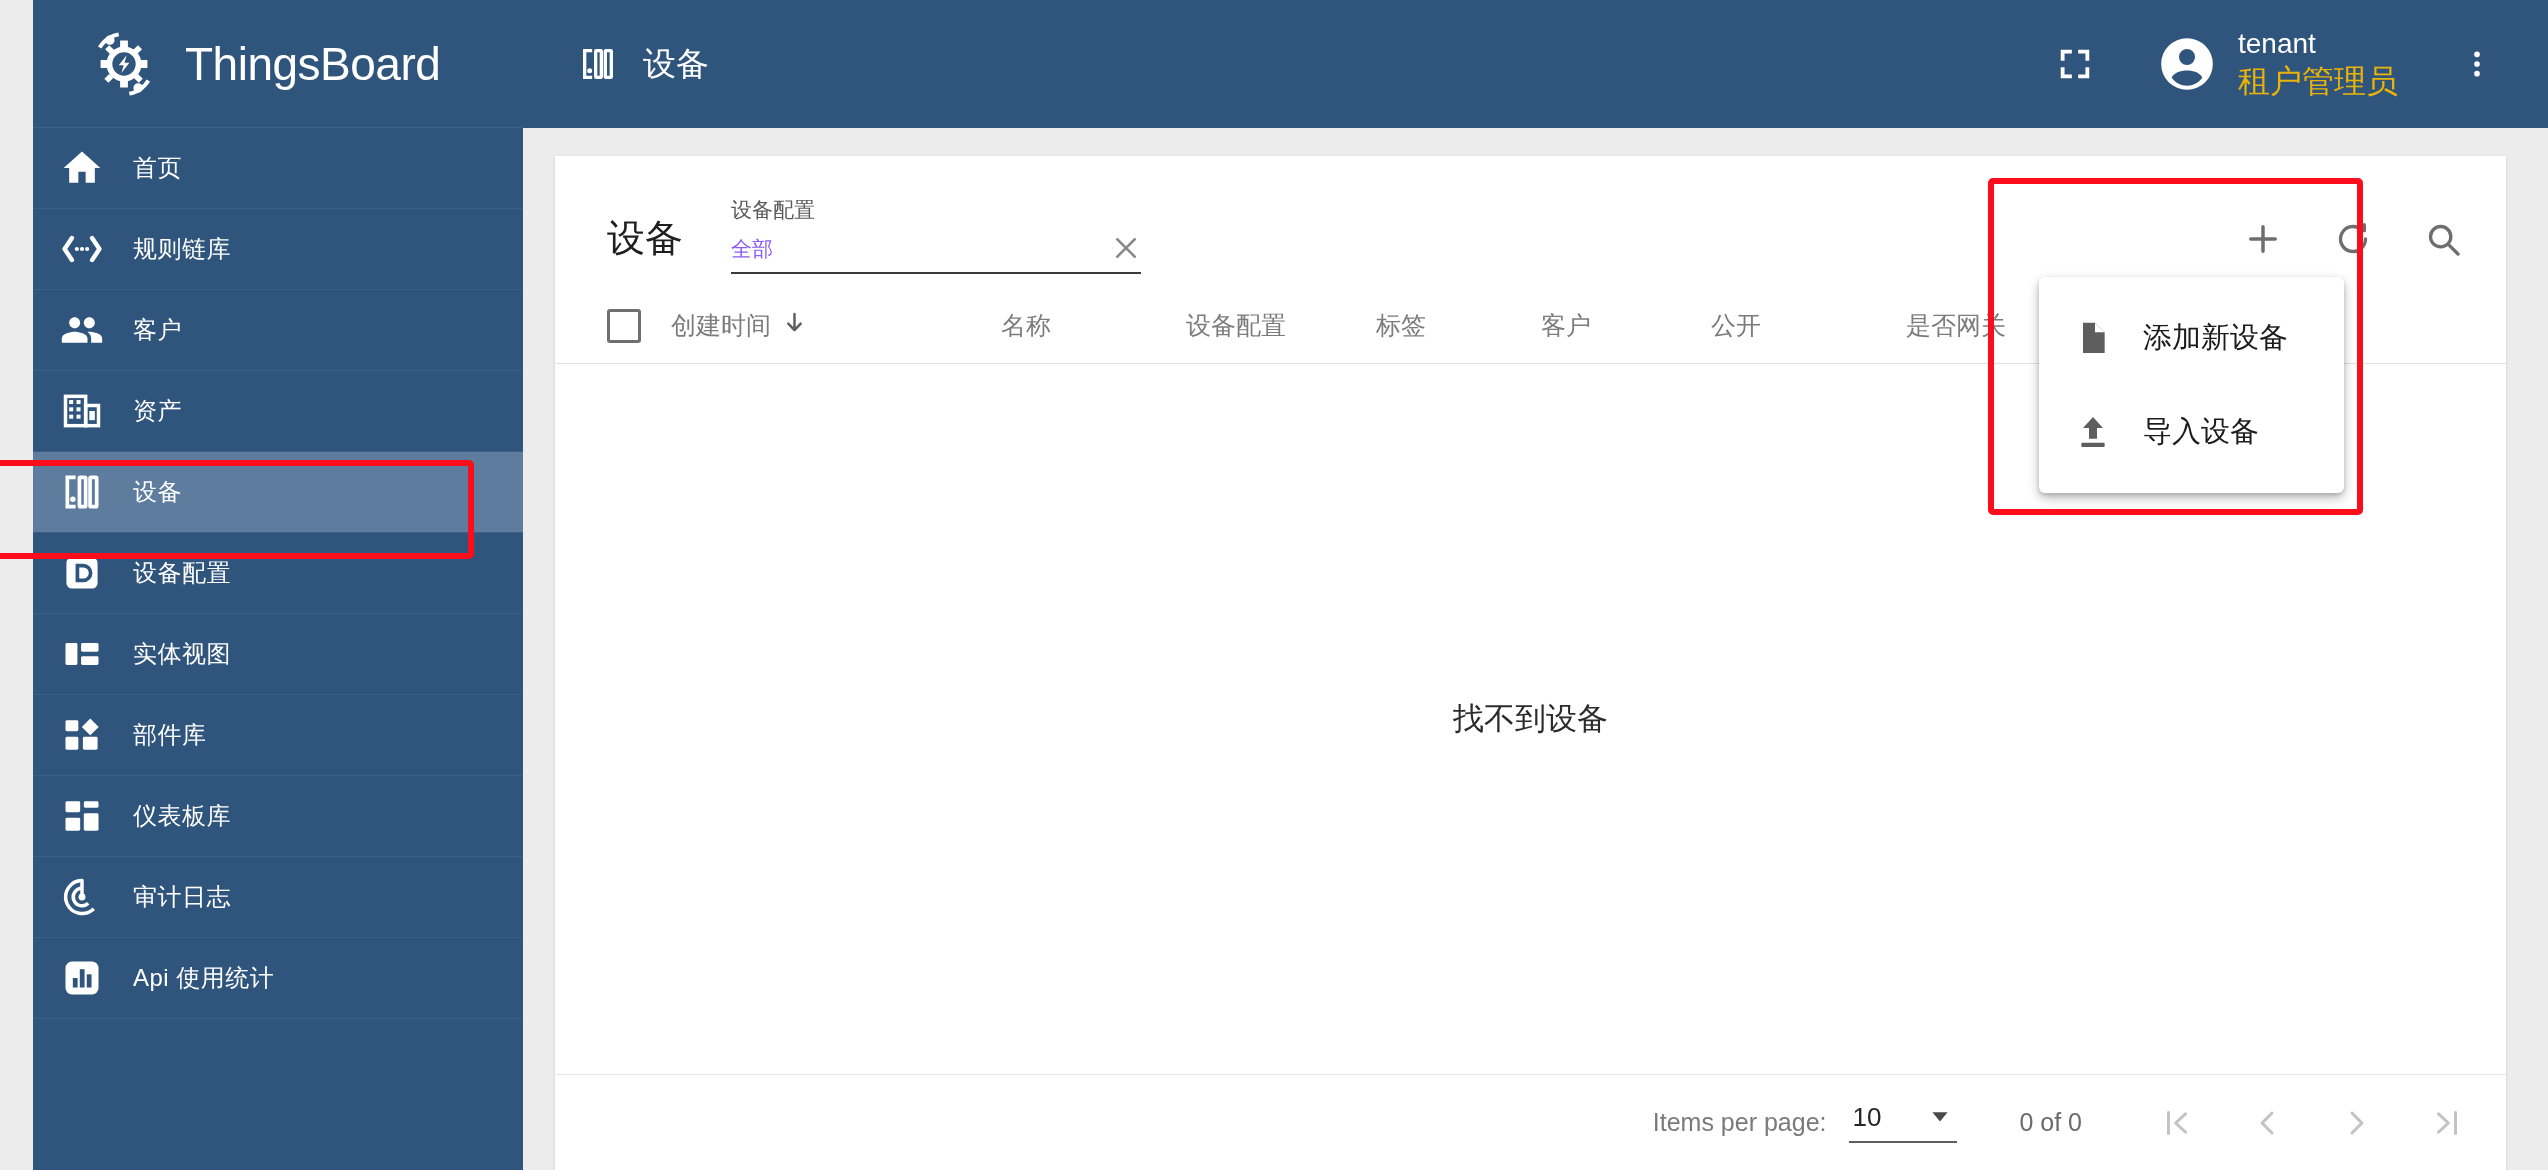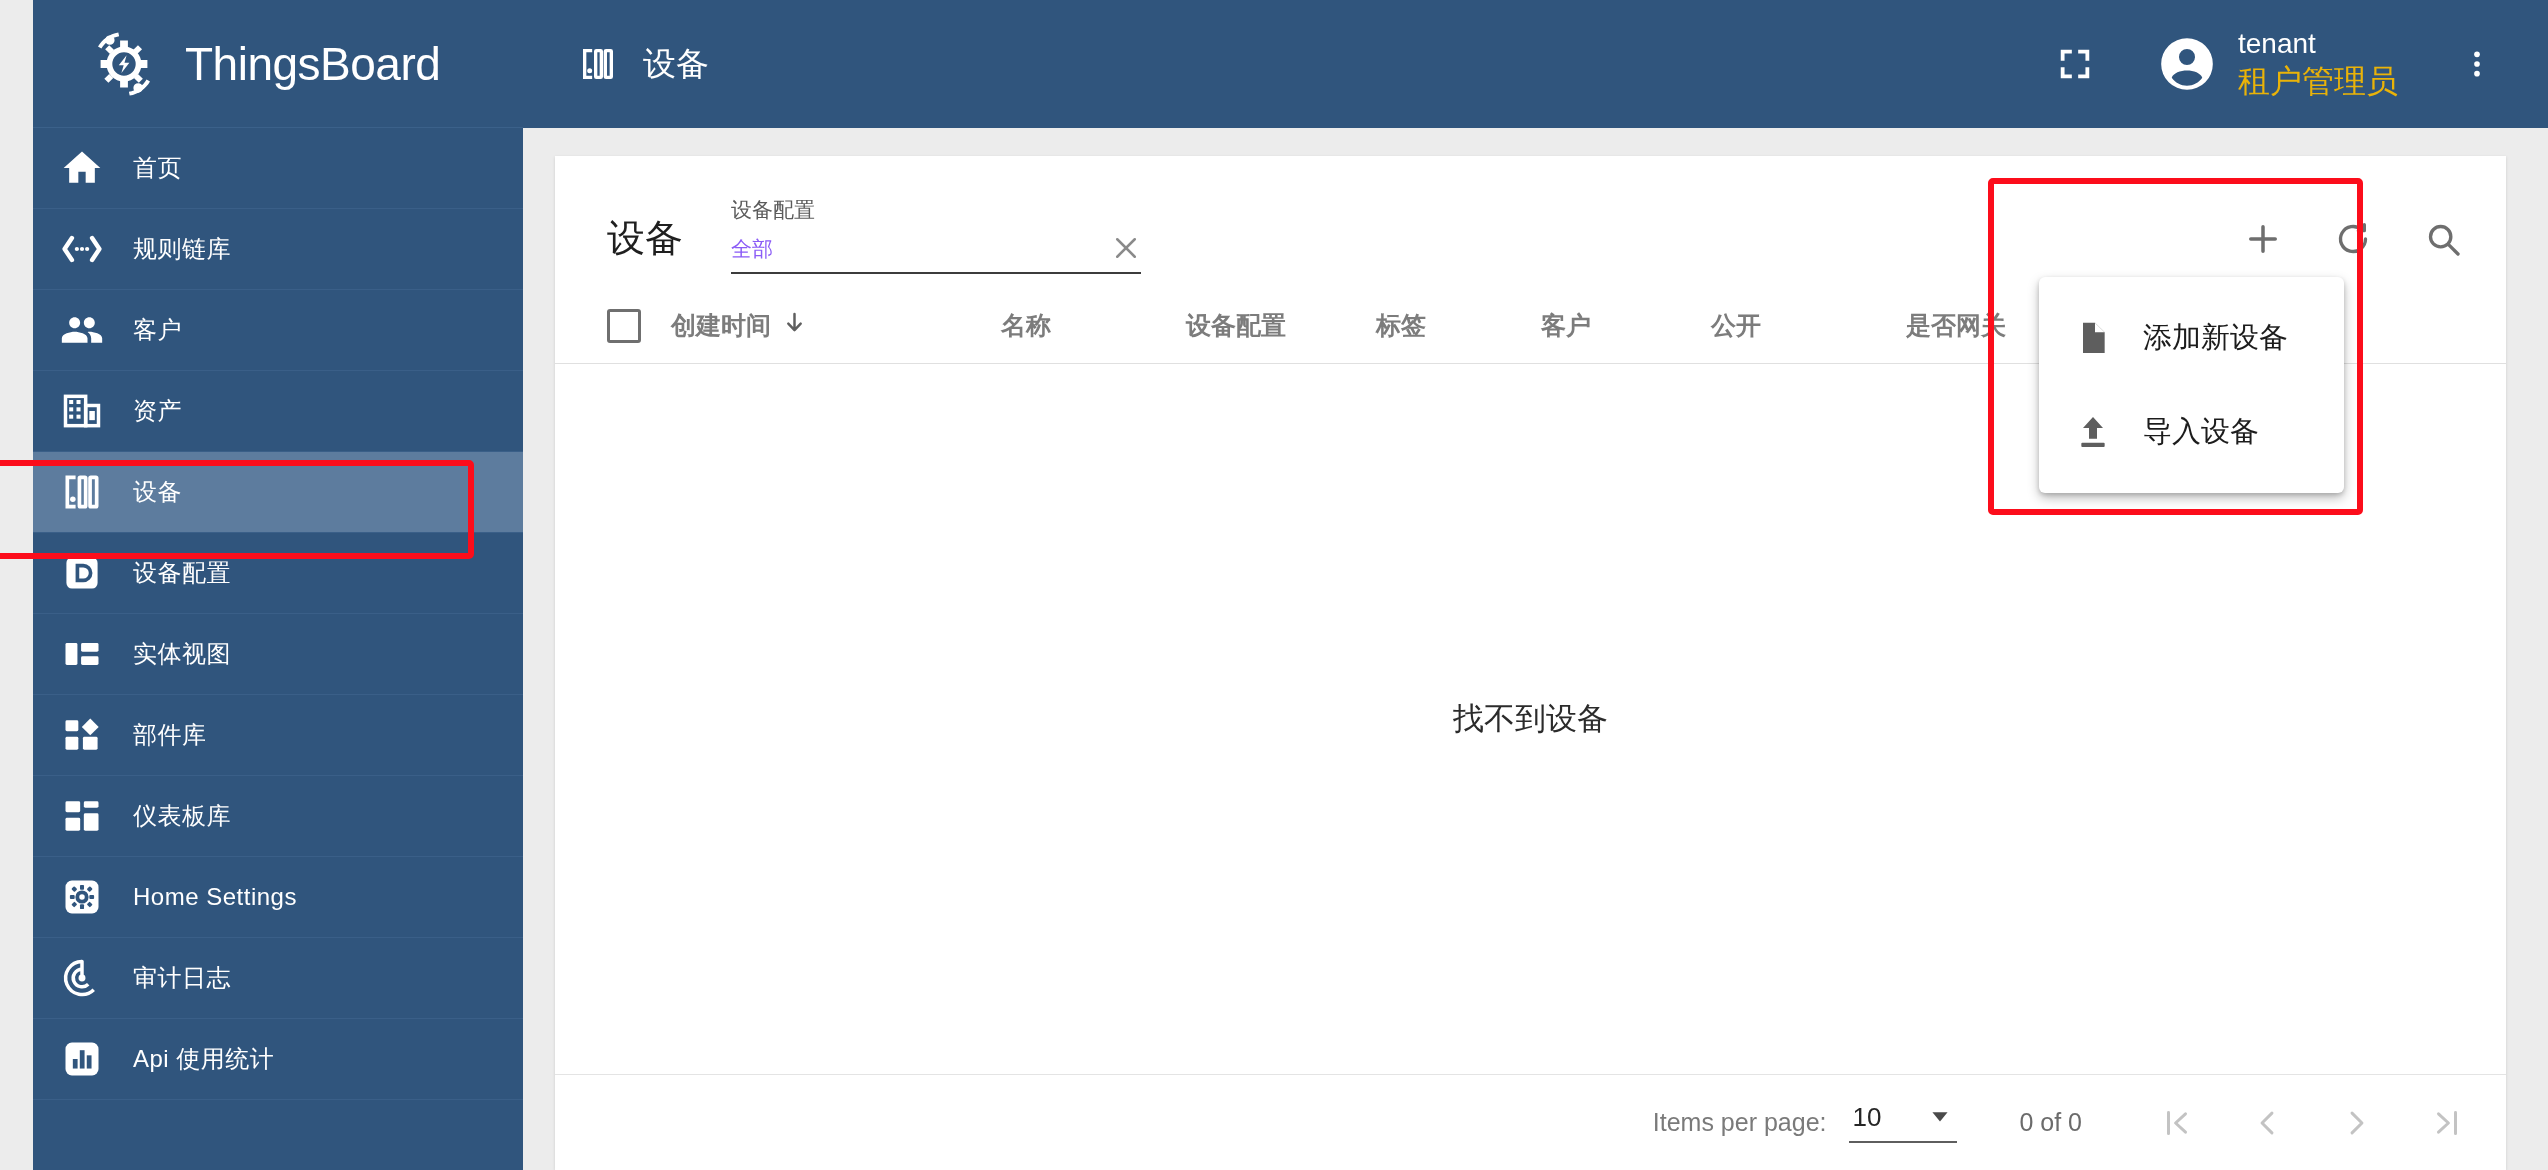--- a/index.html
+++ b/index.html
@@ -140,7 +140,6 @@
     height: 76px; flex: 0 0 76px;
     padding-left: 52px;
     border-bottom: 1px solid #e0e0e0;
-    font-weight: bold;
   }
   .th {
     font-size: 25px; color: #7c7c7c;

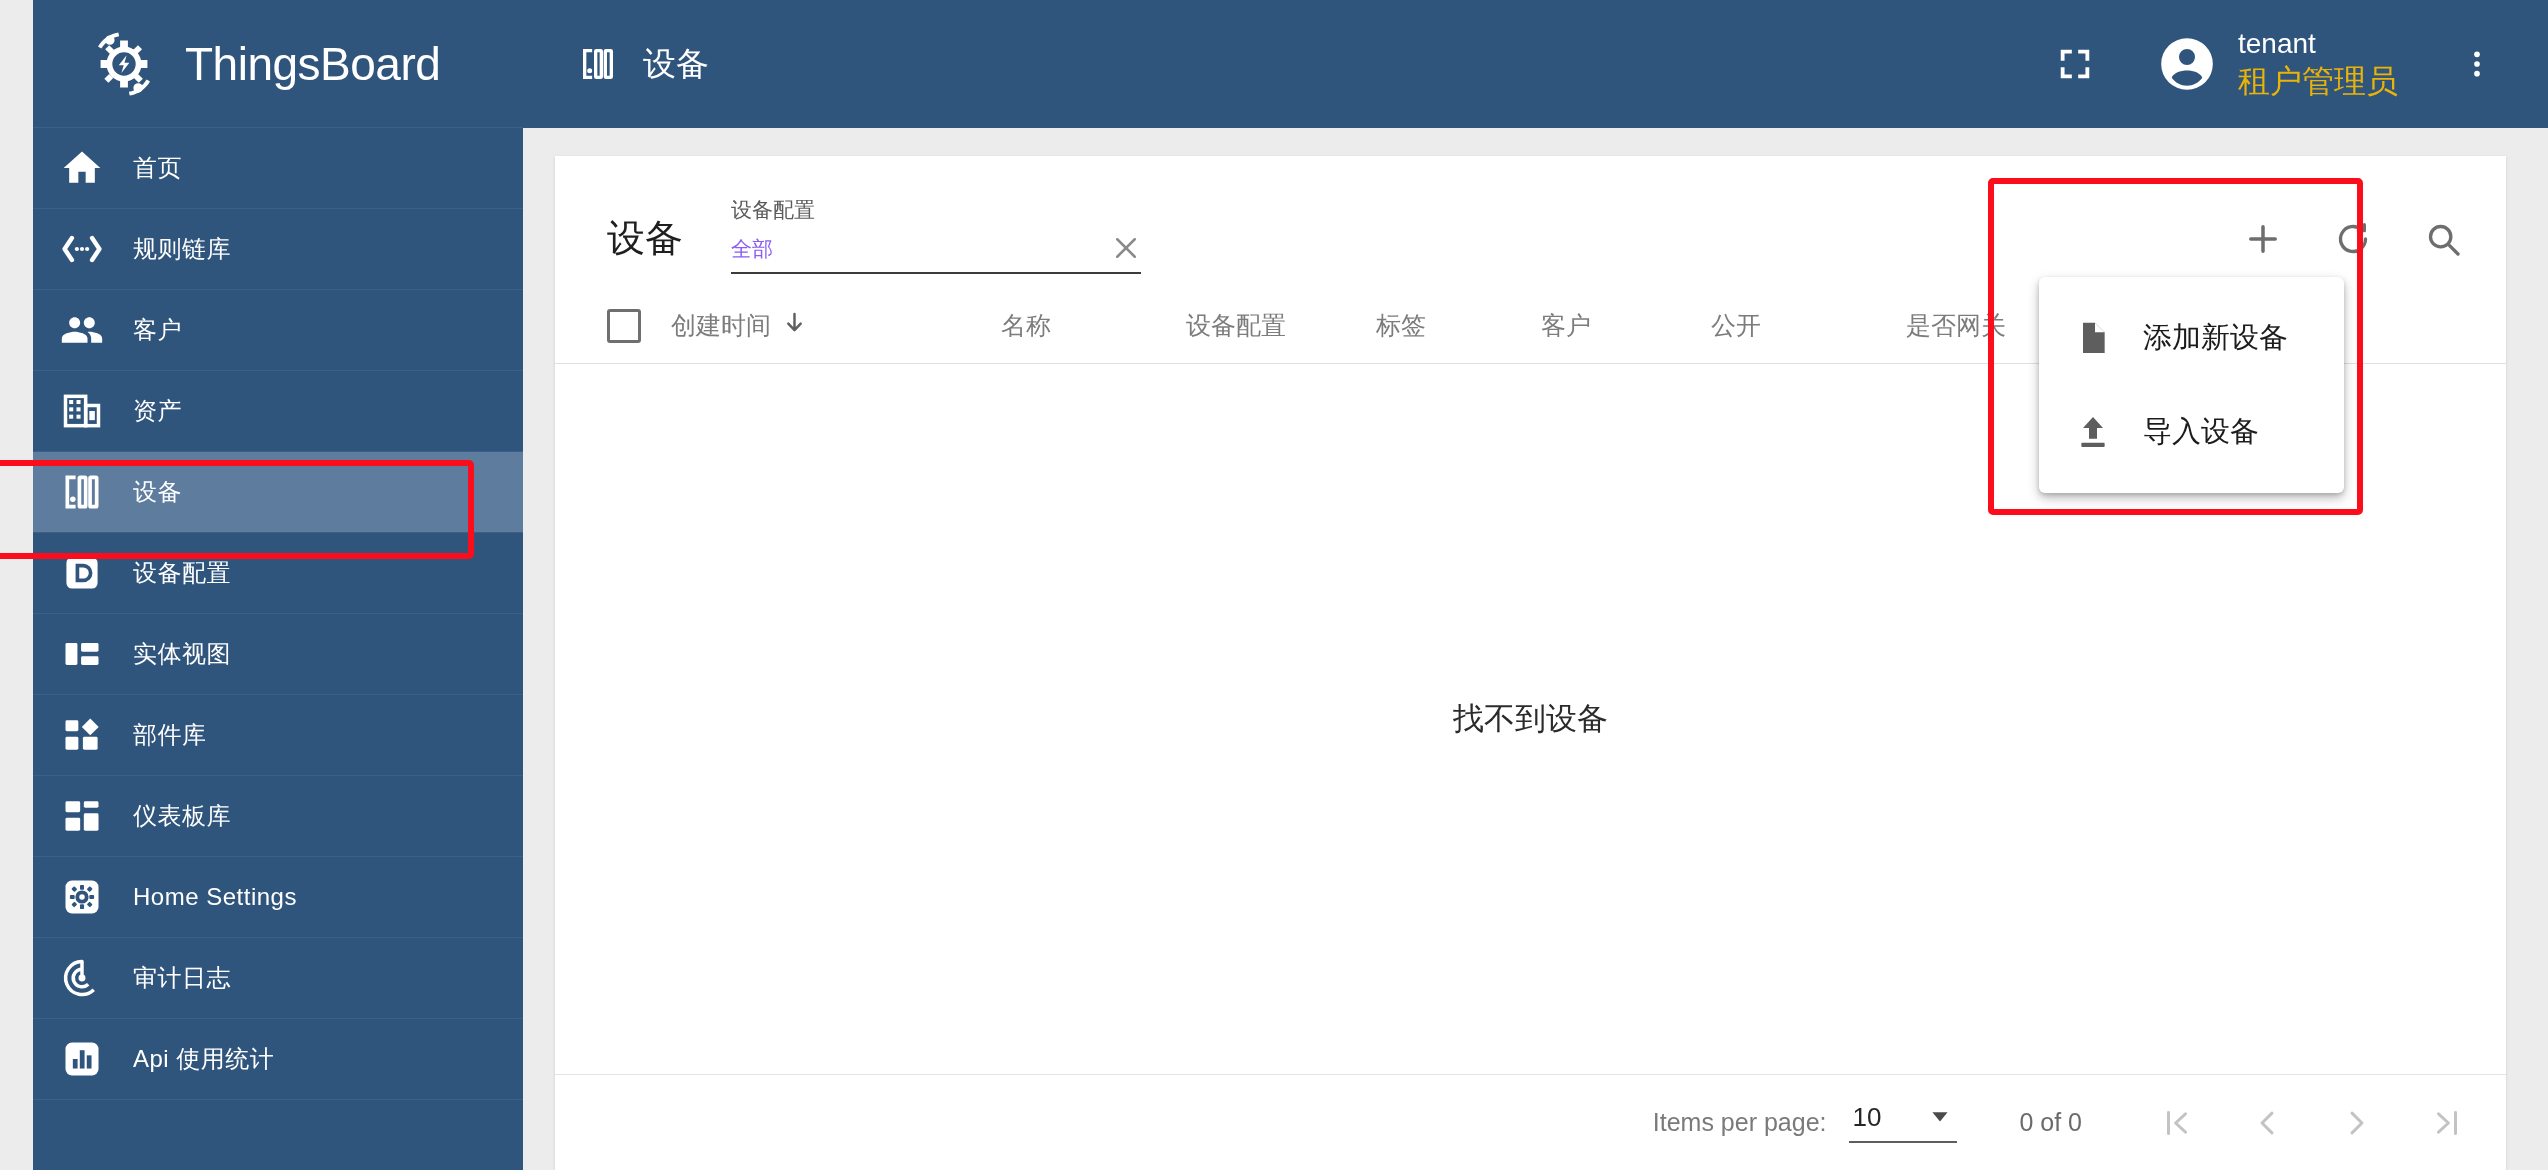--- a/index.html
+++ b/index.html
@@ -350,25 +350,6 @@
         <span class="nav-label">仪表板库</span>
       </div>
 
-      <div class="nav-item">
-        <span class="nav-icon">
-          <svg viewBox="0 0 24 24" width="44" height="44">
-            <rect x="3" y="3" width="18" height="18" rx="3.5" fill="#ffffff"></rect>
-            <path d="M12 8.4a3.6 3.6 0 100 7.2 3.6 3.6 0 000-7.2zm0 2.1a1.5 1.5 0 110 3 1.5 1.5 0 010-3z" fill="#30557d"></path>
-            <g fill="#30557d">
-              <rect x="10.9" y="5.4" width="2.2" height="2.6" rx="0.5"></rect>
-              <rect x="10.9" y="16" width="2.2" height="2.6" rx="0.5"></rect>
-              <rect x="5.4" y="10.9" width="2.6" height="2.2" rx="0.5"></rect>
-              <rect x="16" y="10.9" width="2.6" height="2.2" rx="0.5"></rect>
-              <rect x="6.6" y="6.6" width="2.4" height="2.2" rx="0.5" transform="rotate(45 7.8 7.7)"></rect>
-              <rect x="15" y="15" width="2.4" height="2.2" rx="0.5" transform="rotate(45 16.2 16.1)"></rect>
-              <rect x="15" y="6.6" width="2.4" height="2.2" rx="0.5" transform="rotate(-45 16.2 7.7)"></rect>
-              <rect x="6.6" y="15" width="2.4" height="2.2" rx="0.5" transform="rotate(-45 7.8 16.1)"></rect>
-            </g>
-          </svg>
-        </span>
-        <span class="nav-label">Home Settings</span>
-      </div>
 
       <div class="nav-item">
         <span class="nav-icon">

